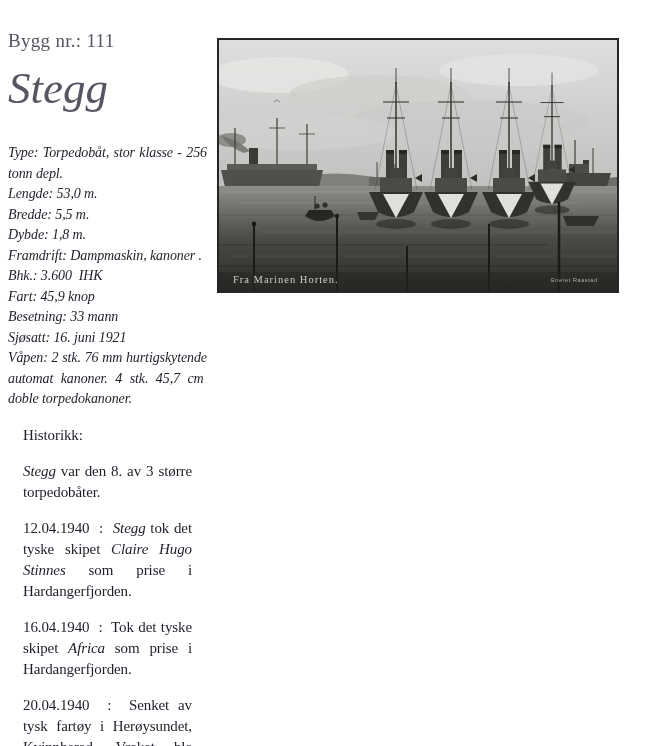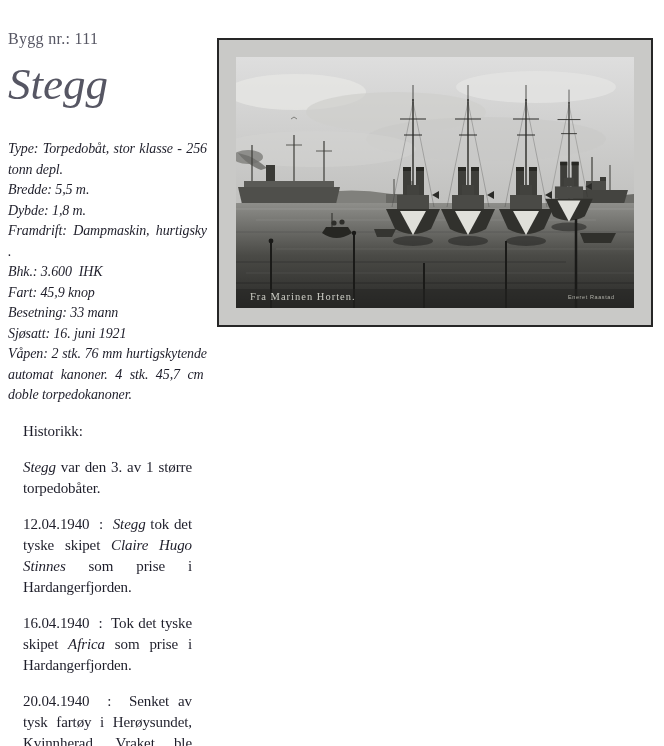--- a/index.html
+++ b/index.html
@@ -22,7 +22,7 @@
     color:var(--body-text);
   }
   .bygg{
-    font-size:16px;
+    font-size:19px;
     color:var(--heading-gray);
     margin:0 0 14px 0;
     letter-spacing:0.3px;

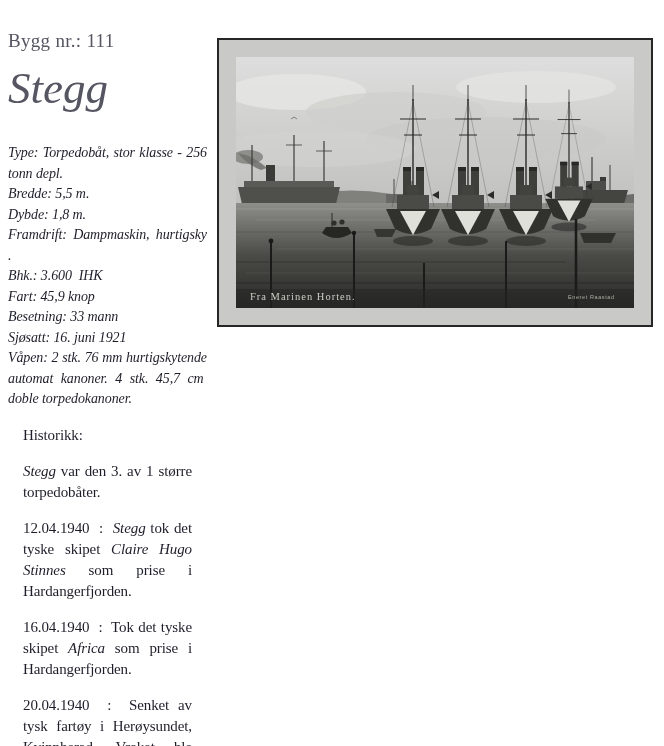--- a/index.html
+++ b/index.html
@@ -73,6 +73,7 @@
 
     <div class="specs">
       <p>Type: Torpedobåt, stor klasse - 256 tonn depl.</p>
+      <p>Lengde: 53,0 m.</p>
       <p>Bredde: 5,5 m.</p>
       <p>Dybde: 1,8 m.</p>
       <p>Framdrift: Dampmaskin, hurtigsky .</p>

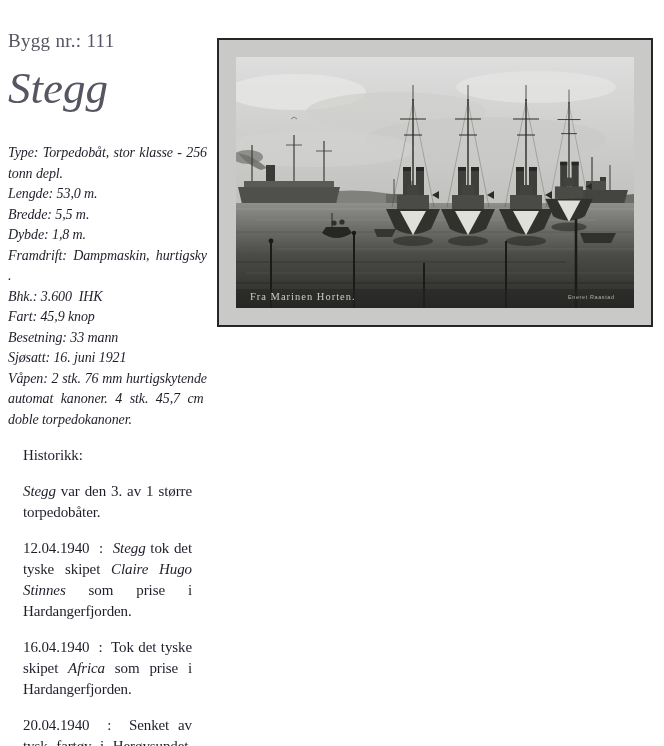--- a/index.html
+++ b/index.html
@@ -76,7 +76,7 @@
       <p>Lengde: 53,0 m.</p>
       <p>Bredde: 5,5 m.</p>
       <p>Dybde: 1,8 m.</p>
-      <p>Framdrift: Dampmaskin, hurtigsky .</p>
+      <p>Framdrift: Dampmaskin, kanoner .</p>
       <p>Bhk.: 3.600&nbsp; IHK</p>
       <p>Fart: 45,9 knop</p>
       <p>Besetning: 33 mann</p>

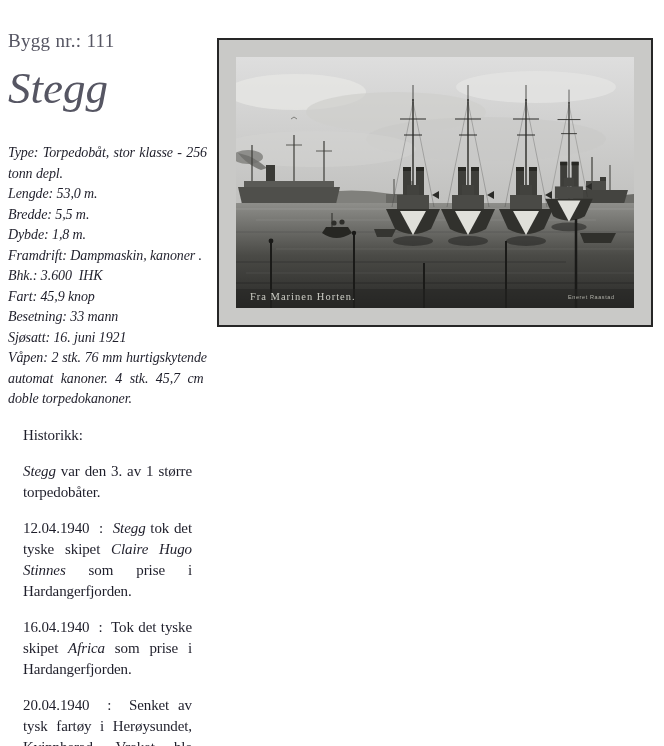--- a/index.html
+++ b/index.html
@@ -55,7 +55,7 @@
     position:absolute;
     left:217px;top:38px;
     width:398px;height:251px;
-    margin:0;padding:17px;
+    margin:0;padding:0;
     border:2px solid var(--photo-border);
     background:#c9c9c7;
     overflow:hidden;

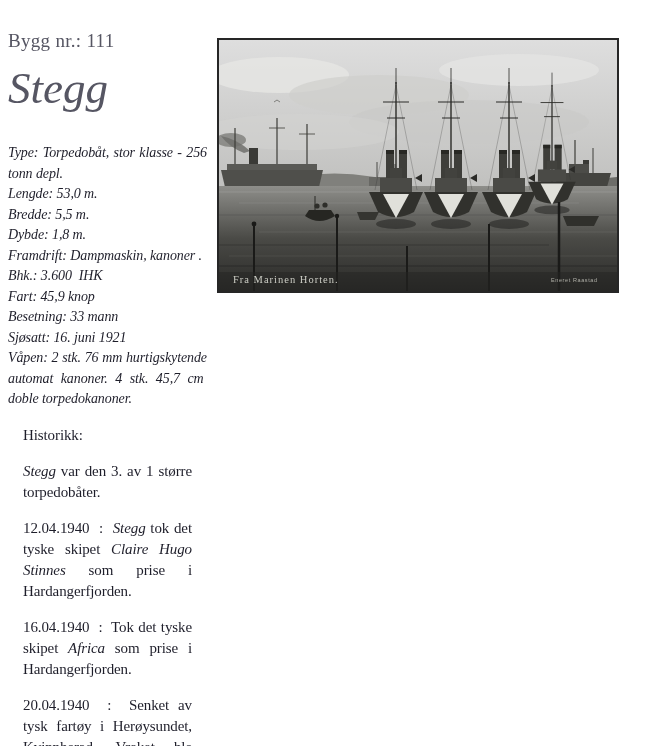--- a/index.html
+++ b/index.html
@@ -86,7 +86,7 @@
 
     <div class="history">
       <p>Historikk:</p>
-      <p><i>Stegg</i><span> var den 3. av 1 større torpe­dobåter.</span></p>
+      <p><i>Stegg</i><span> var den 8. av 3 større torpe­dobåter.</span></p>
       <p><span>12.04.1940&nbsp; :&nbsp; </span><i>Stegg</i><span> tok det tyske skipet </span><i>Claire Hugo Stinnes</i><span> som prise i Hardangerfjorden.</span></p>
       <p><span>16.04.1940&nbsp; :&nbsp; Tok det tyske skipet </span><i>Africa</i><span> som prise i Hardangerfjor­den.</span></p>
       <p><span>20.04.1940&nbsp; :&nbsp; Senket av tysk fartøy i Herøysundet, Kvinnherad. Vraket ble senere fjernet og opphogd.</span></p>

